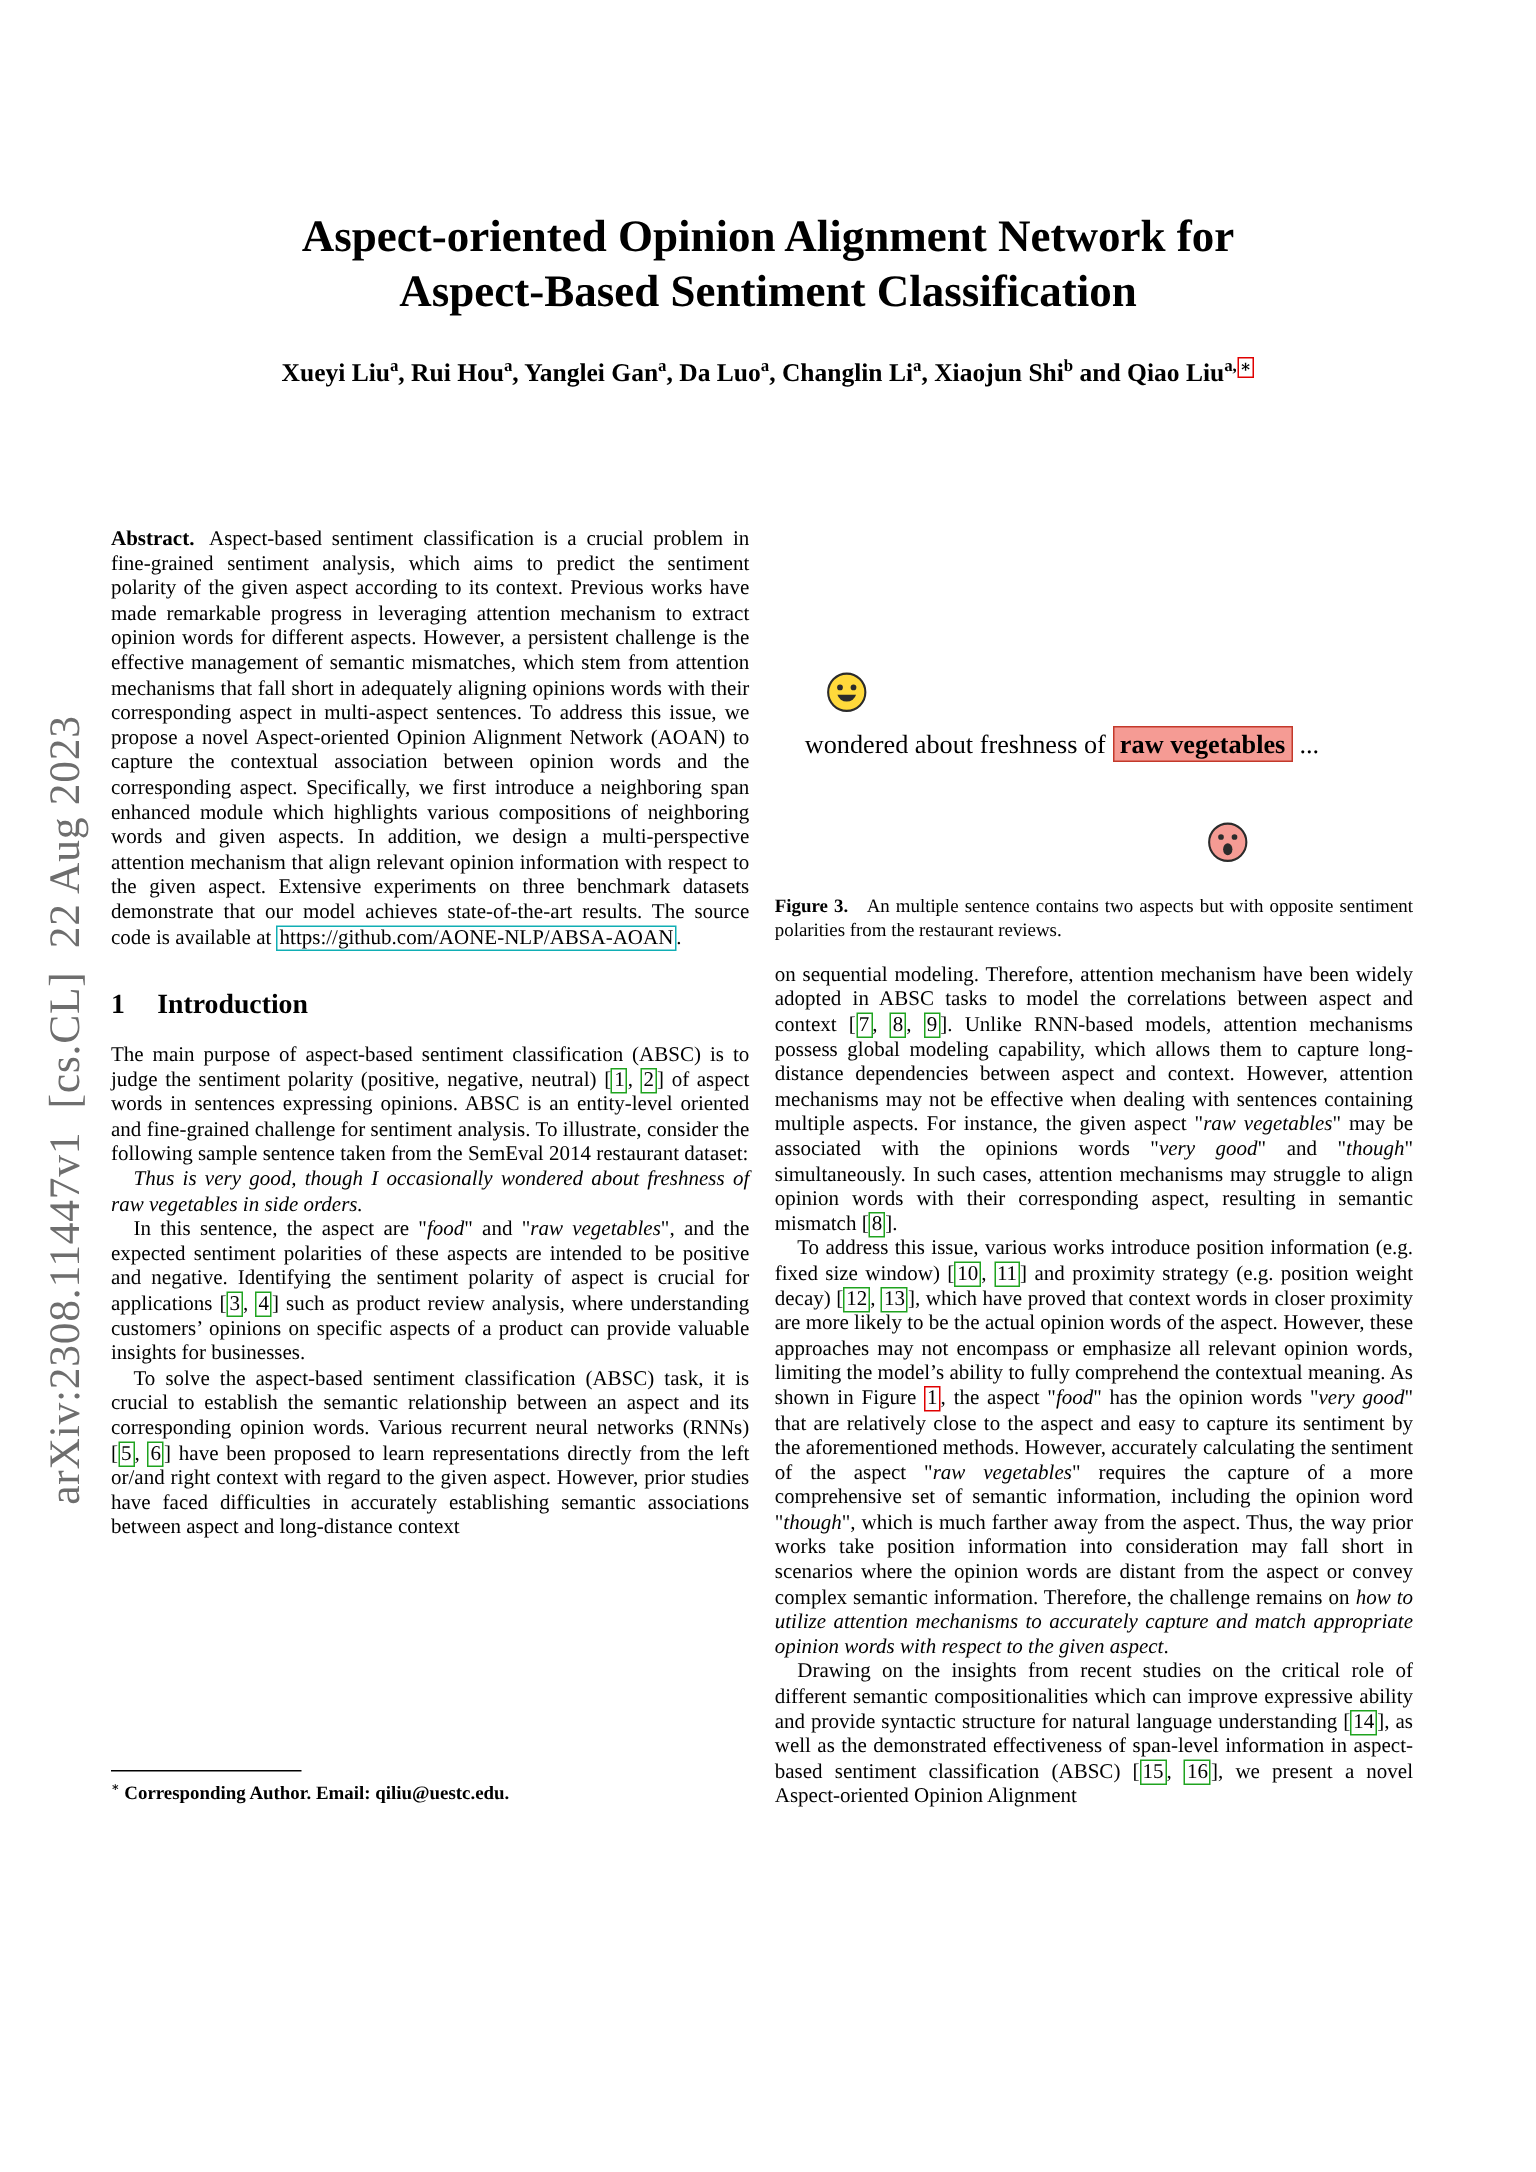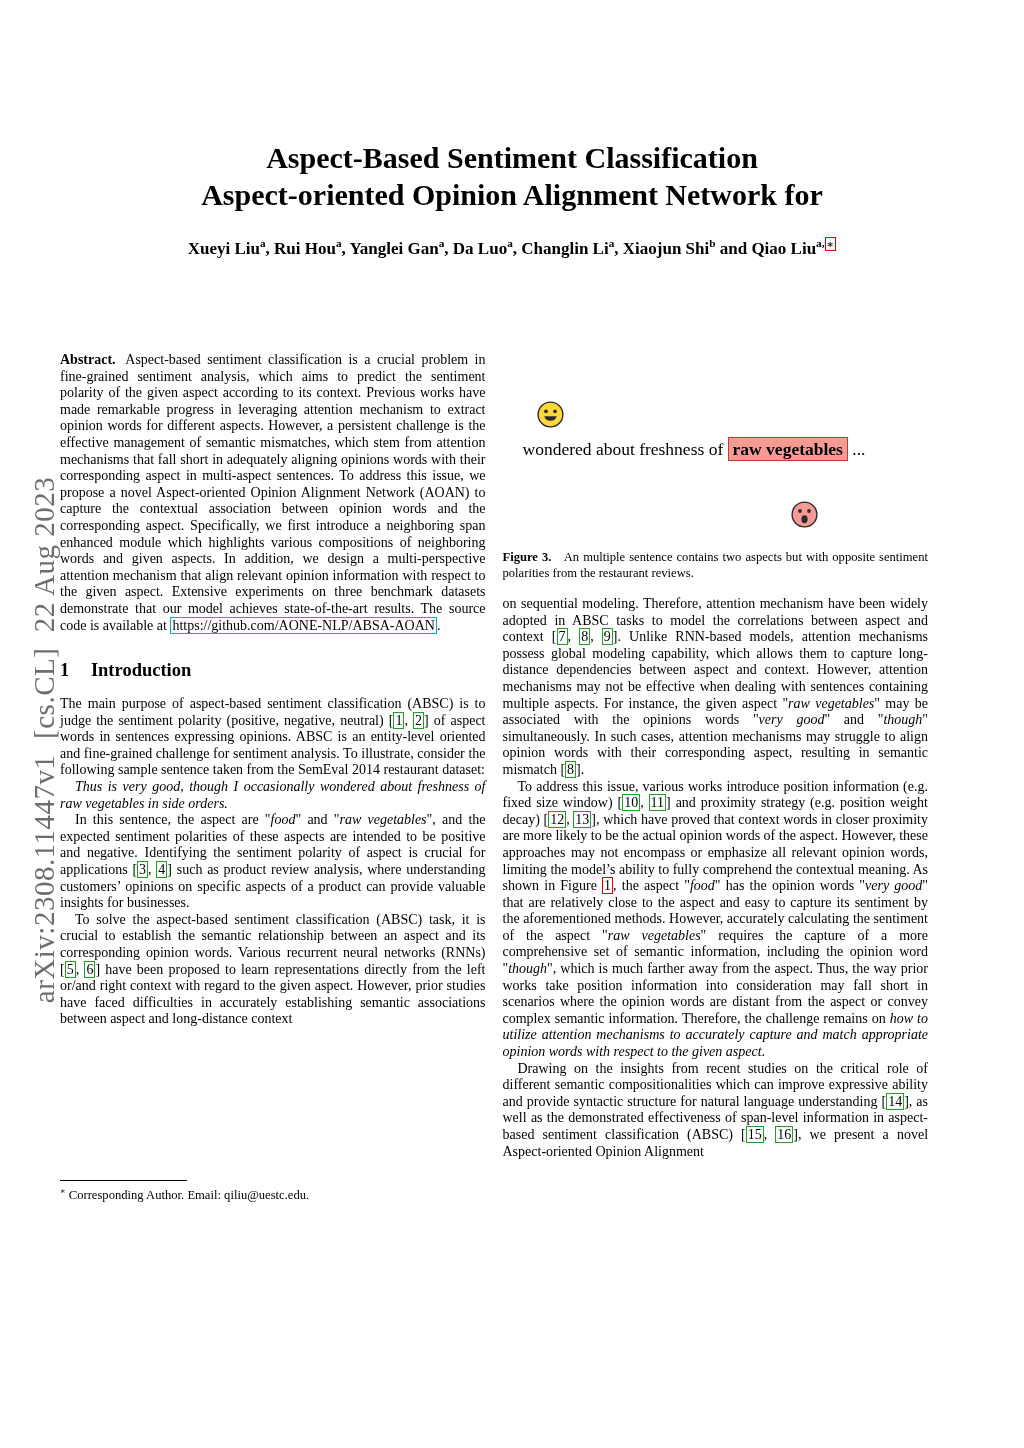--- a/index.html
+++ b/index.html
@@ -91,8 +91,8 @@
 
   <header class="title-block">
     <h1 class="paper-title">
+      <span class="title-line">Aspect-oriented Opinion Alignment Network for</span>
       <span class="title-line">Aspect-Based Sentiment Classification</span>
-      <span class="title-line">Aspect-oriented Opinion Alignment Network for</span>
     </h1>
     <div class="authors"><span>Xueyi Liu</span><span class="seg-sup">a</span><span>, Rui Hou</span><span class="seg-sup">a</span><span>, Yanglei Gan</span><span class="seg-sup">a</span><span>, Da Luo</span><span class="seg-sup">a</span><span>, Changlin Li</span><span class="seg-sup">a</span><span>, Xiaojun Shi</span><span class="seg-sup">b</span><span> and Qiao Liu</span><span class="seg-sup">a,</span><span class="seg-sup-star">∗</span></div>
   </header>

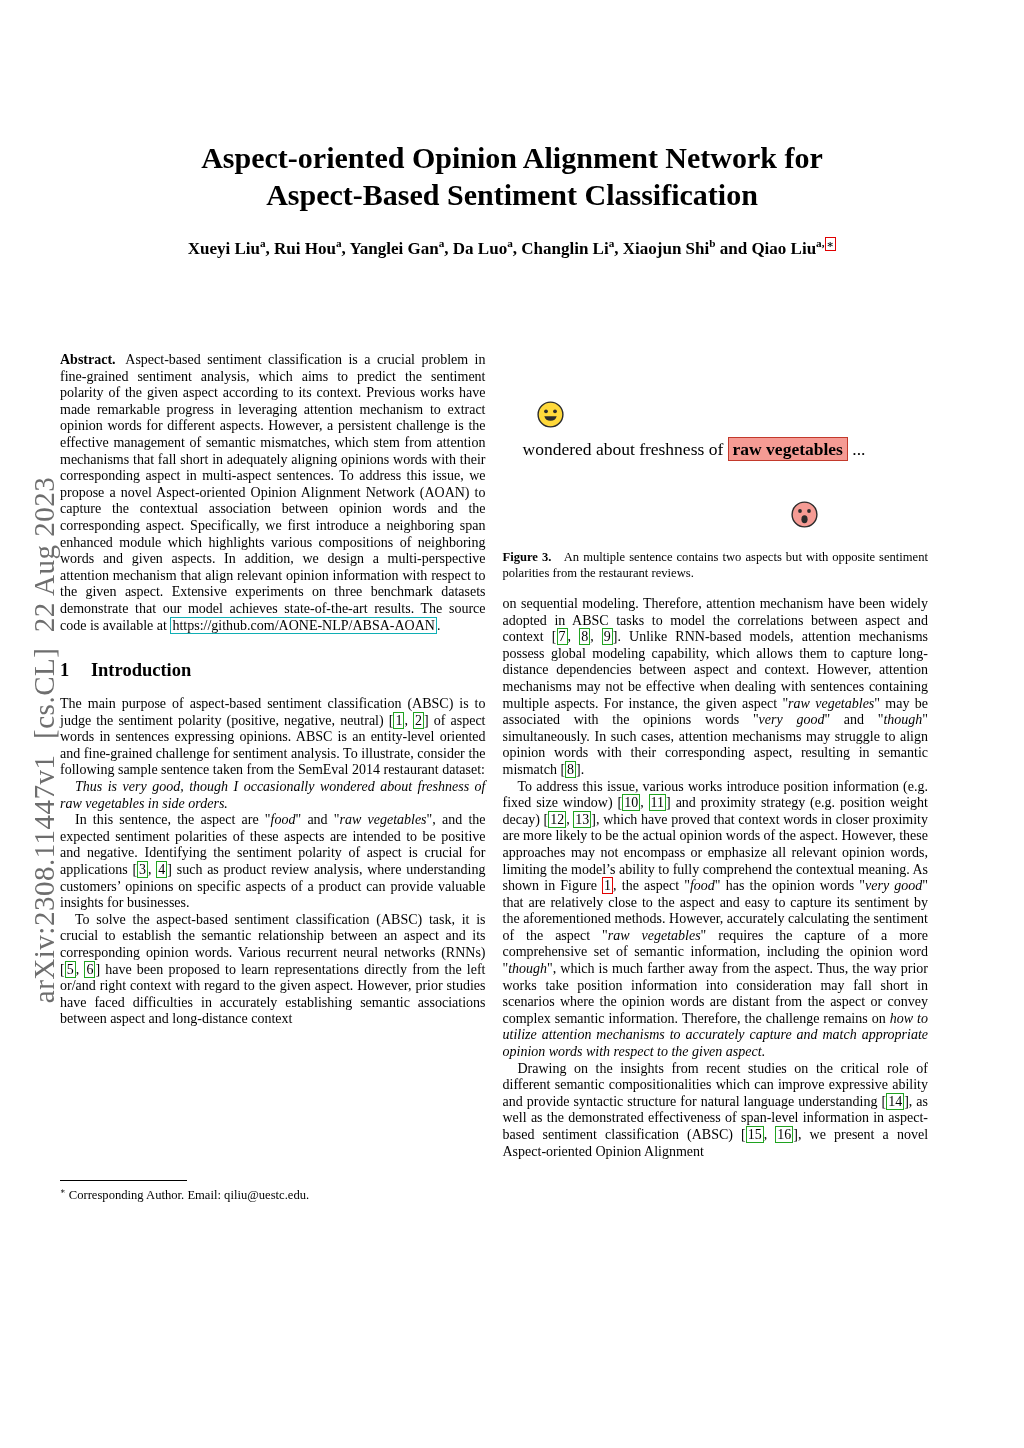--- a/index.html
+++ b/index.html
@@ -35,7 +35,7 @@
   .authors{margin-top:26px;font-size:17px;font-weight:bold;}
   .affiliations{margin-top:20px;font-size:17px;line-height:1.35;}
 
-  .columns{position:absolute;top:352px;left:60px;width:880px;display:flex;gap:17px;align-items:center;}
+  .columns{position:absolute;top:352px;left:74px;width:880px;display:flex;gap:17px;align-items:flex-end;}
   .col{width:425.5px;position:relative;}
   .col-left{height:855px;}
 

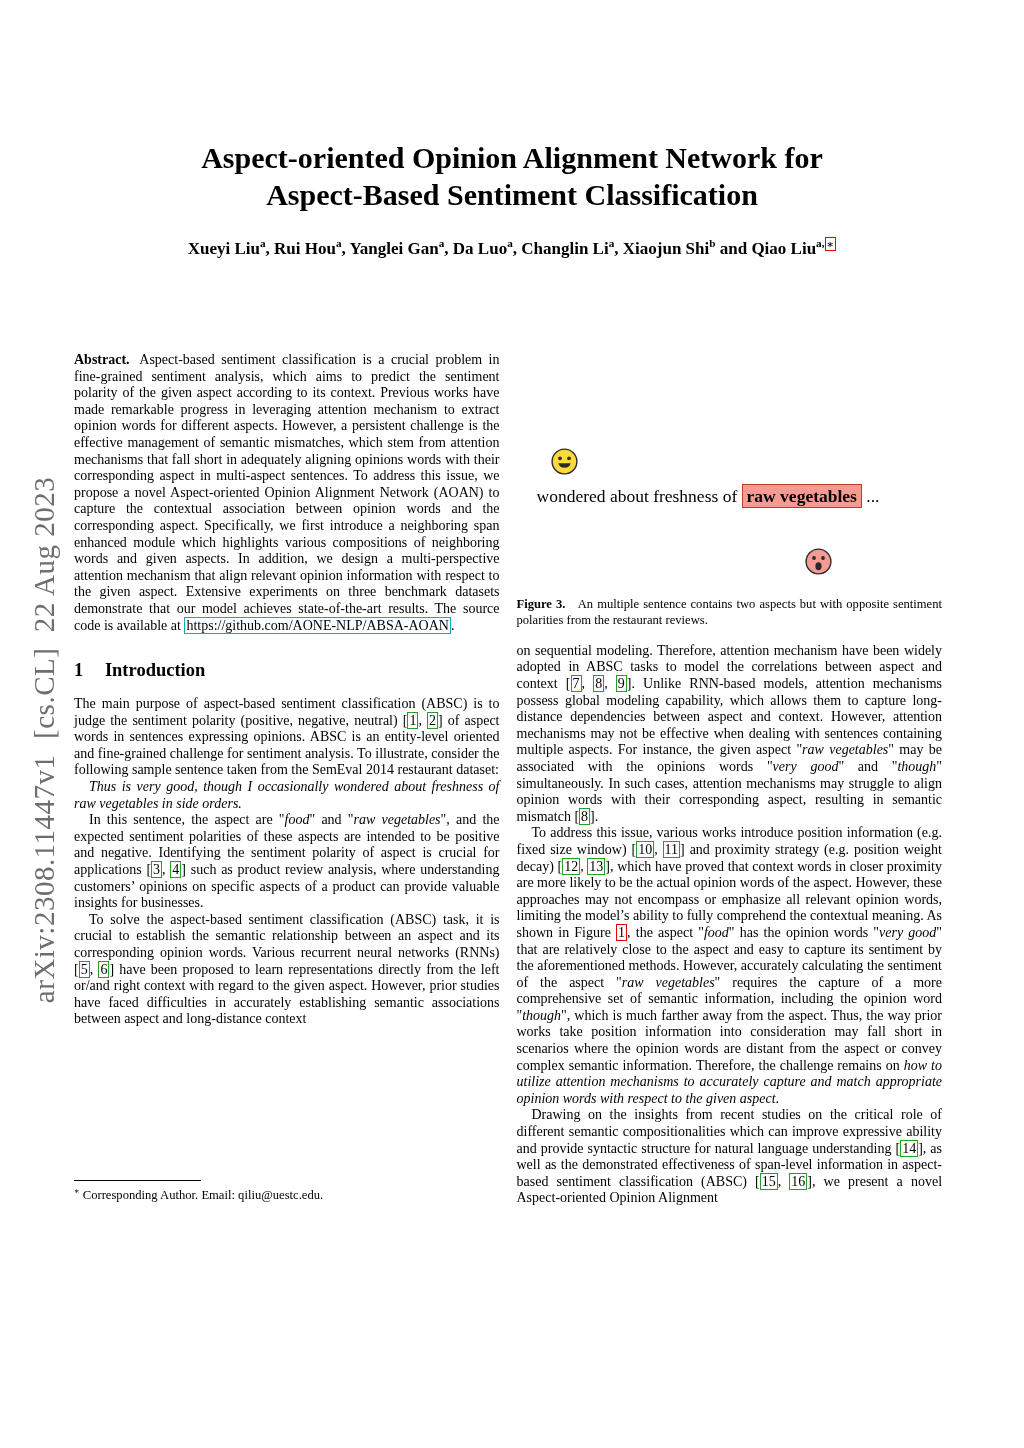--- a/index.html
+++ b/index.html
@@ -59,7 +59,7 @@
     box-decoration-break:clone;-webkit-box-decoration-break:clone;
   }
 
-  .footnote{position:absolute;left:0;bottom:4px;width:100%;}
+  .footnote{position:absolute;left:0;bottom:4px;width:100%;font-weight:bold;}
   .footnote-rule{width:127px;border-top:1px solid #000;margin-bottom:6px;}
   .footnote-text{font-size:12.6px;line-height:1.3;text-align:left;}
 

